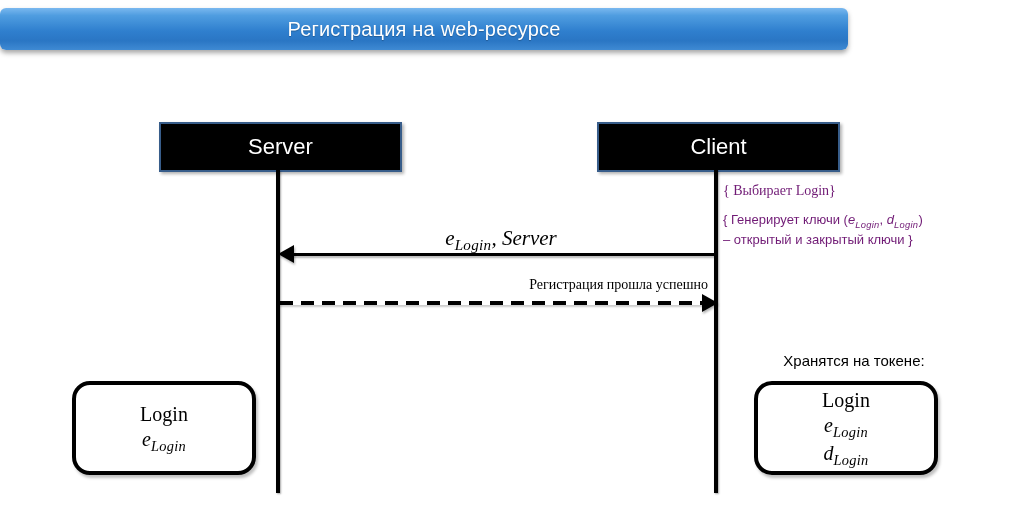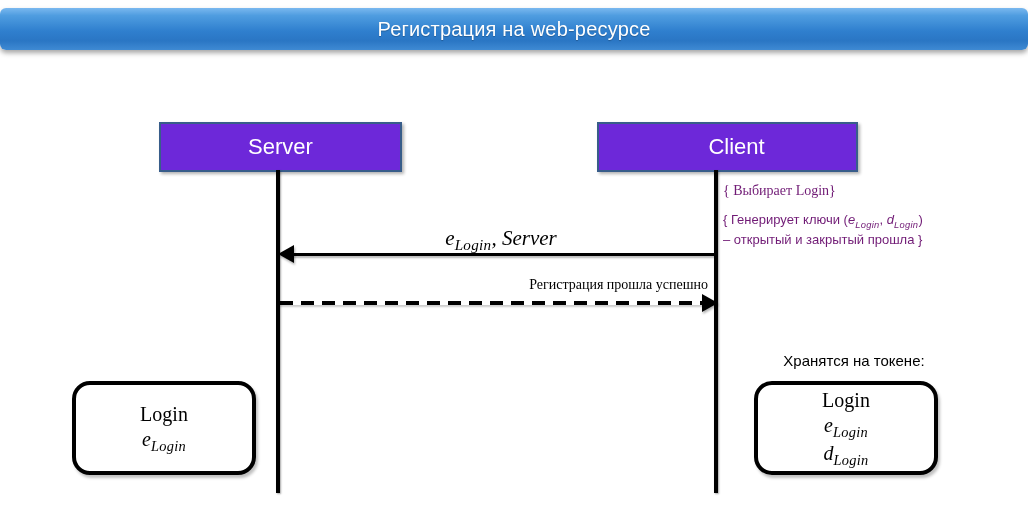--- a/index.html
+++ b/index.html
@@ -21,7 +21,7 @@
     position: absolute;
     left: 0;
     top: 8px;
-    width: 1028px;
+    width: 848px;
     height: 42px;
     border-radius: 6px;
     background: linear-gradient(to bottom,

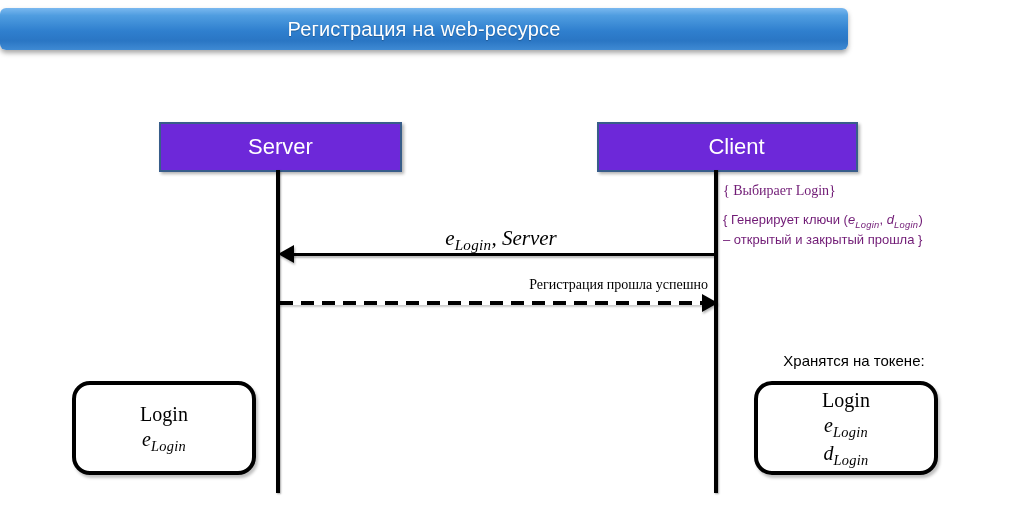--- a/index.html
+++ b/index.html
@@ -47,7 +47,7 @@
   .lifeline-box {
     position: absolute;
     height: 46px;
-    background: #6d28d9;
+    background: #000000;
     border: 2px solid #385d8a;
     display: flex;
     align-items: center;

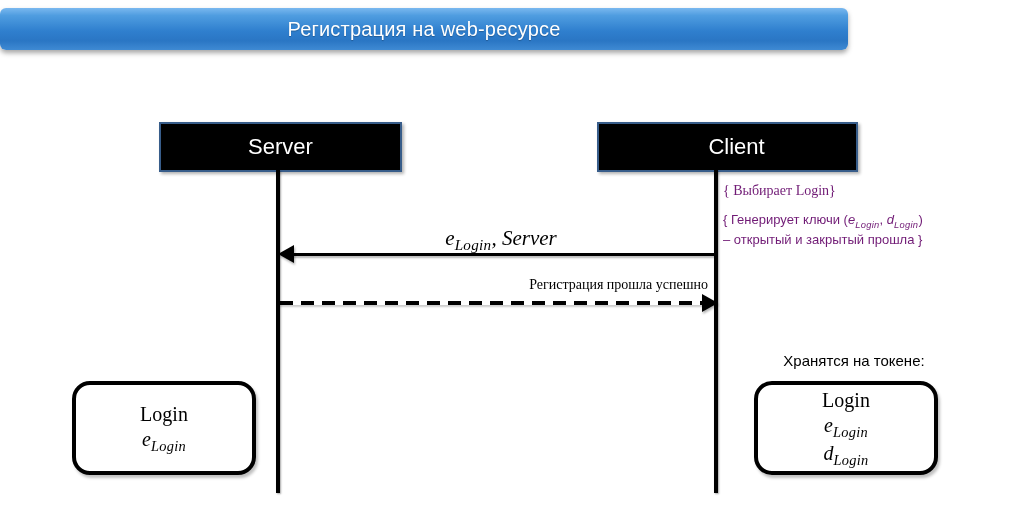--- a/index.html
+++ b/index.html
@@ -60,7 +60,7 @@
     font-family: "Liberation Sans", sans-serif;
   }
   #box-server { left: 159px; top: 122px; width: 239px; }
-  #box-client { left: 597px; top: 122px; width: 239px; padding-left: 18px; }
+  #box-client { left: 597px; top: 122px; width: 239px; }
 
   
   .lifeline {

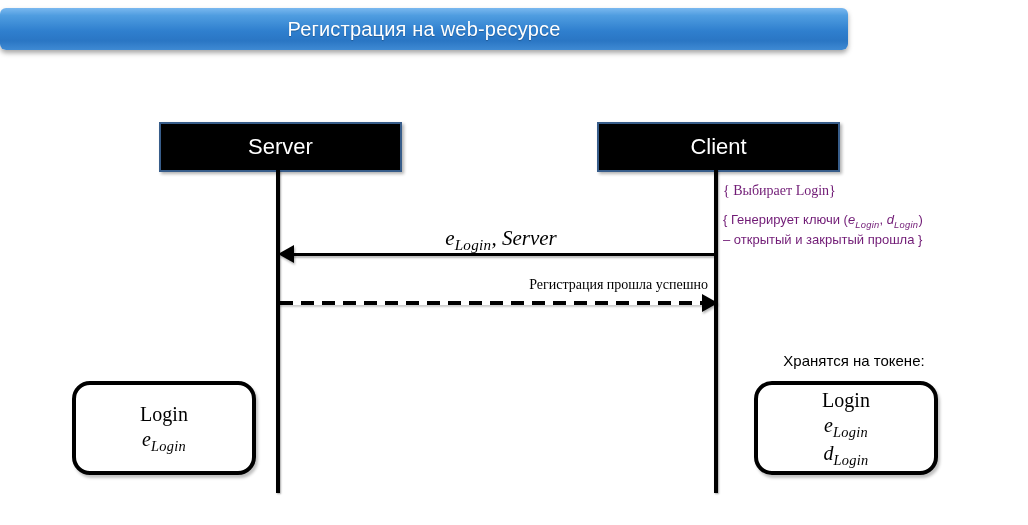--- a/index.html
+++ b/index.html
@@ -211,7 +211,7 @@
 
 <div class="note" id="note-generate">
   <span>{ Генерирует ключи (</span><i>e</i><span class="sub">Login</span><span>, </span><i>d</i><span class="sub">Login</span><span>)</span>
-  <span class="row2">– открытый и закрытый прошла }</span>
+  <span class="row2">– открытый и закрытый ключи }</span>
 </div>
 
 <div class="msg-label" id="msg1-label">

